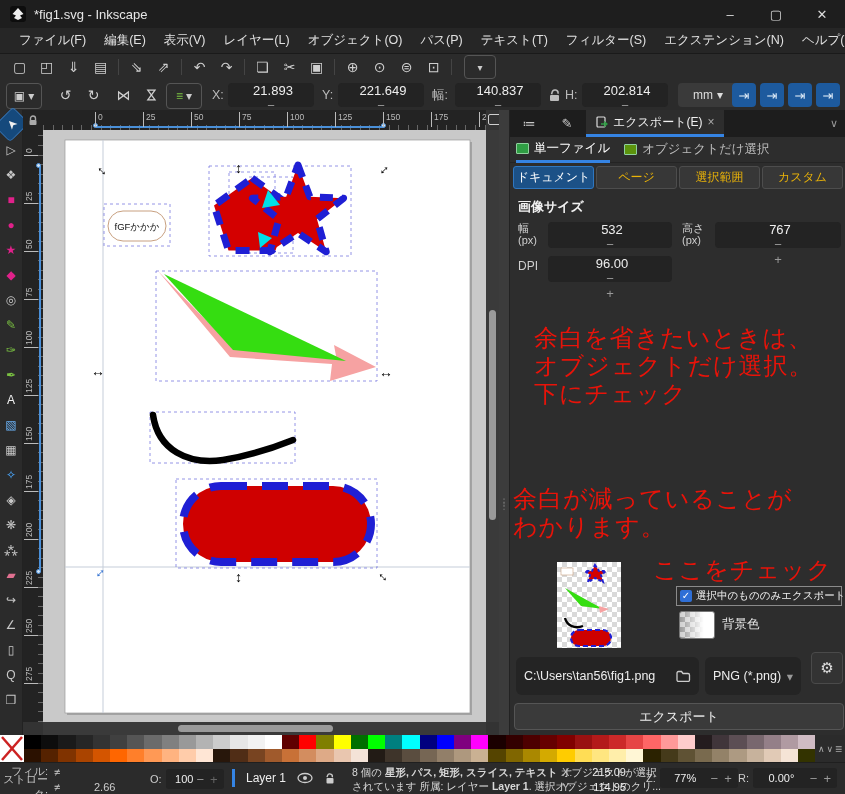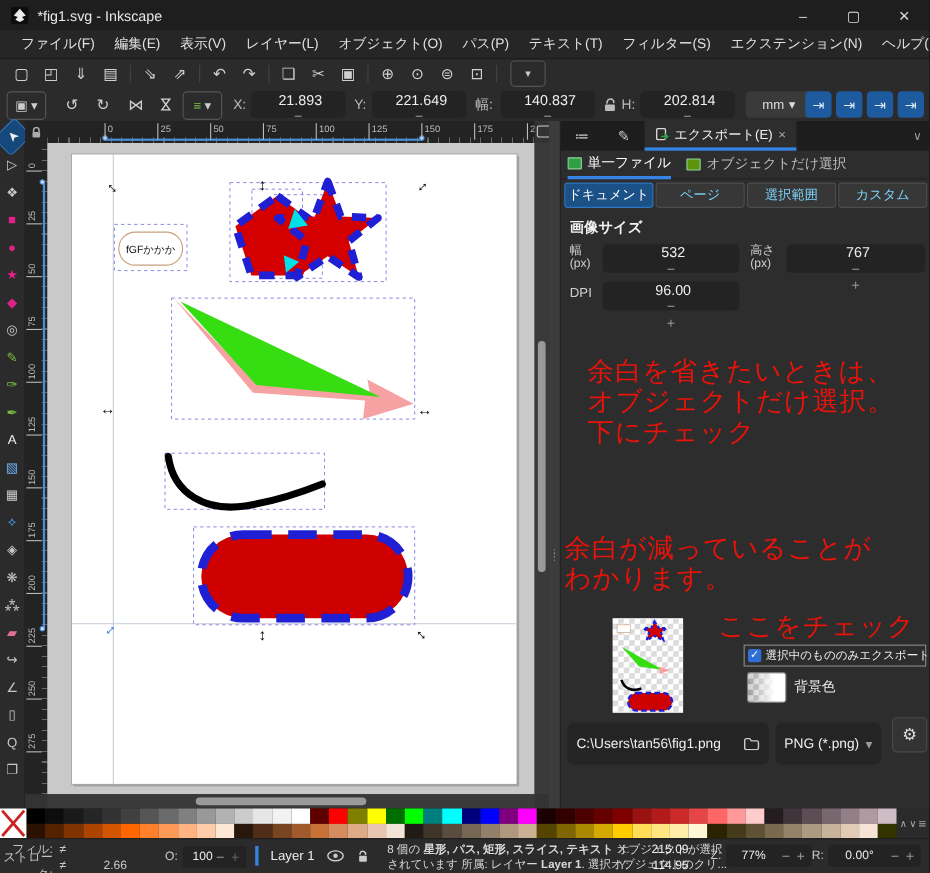--- a/index.html
+++ b/index.html
@@ -72,7 +72,7 @@
   .subtab.active{color:#fff;border-bottom:3px solid #3584e4;}
   .mini-img{width:11px;height:9px;background:#2f9e44;border:1px solid #8fd19e;border-radius:1px;}
   #modebtns{position:absolute;left:3px;top:56px;width:330px;height:23px;display:flex;gap:2px;}
-  .modebtn{flex:1;display:flex;align-items:center;justify-content:center;font-size:12px;color:#7dd3fc;background:#373737;border:1px solid #4d4d4d;border-radius:3px;}
+  .modebtn{flex:1;display:flex;align-items:center;justify-content:center;font-size:12px;color:#eab308;background:#373737;border:1px solid #4d4d4d;border-radius:3px;}
   .modebtn.active{background:#1c5187;border-color:#2f77c0;color:#fff;}
   #imgsize{position:absolute;left:8px;top:88px;font-size:13px;font-weight:bold;color:#f2f2f2;}
   .dim2{position:absolute;font-size:11px;color:#cfcfcf;line-height:12px;}

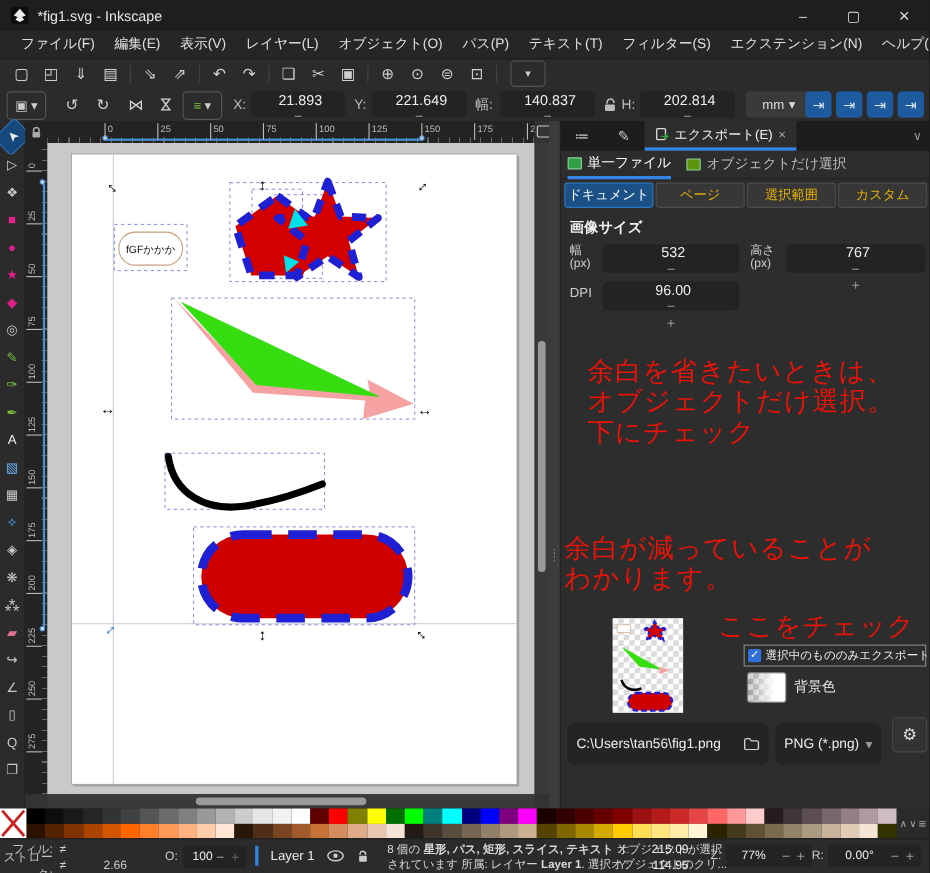--- a/index.html
+++ b/index.html
@@ -460,6 +460,7 @@
         <span style="color:#999;">▾</span>
       </div>
       <div id="gearbtn">⚙</div>
+      <div id="exportbtn">エクスポート</div>
     </div>
   </div>
 

